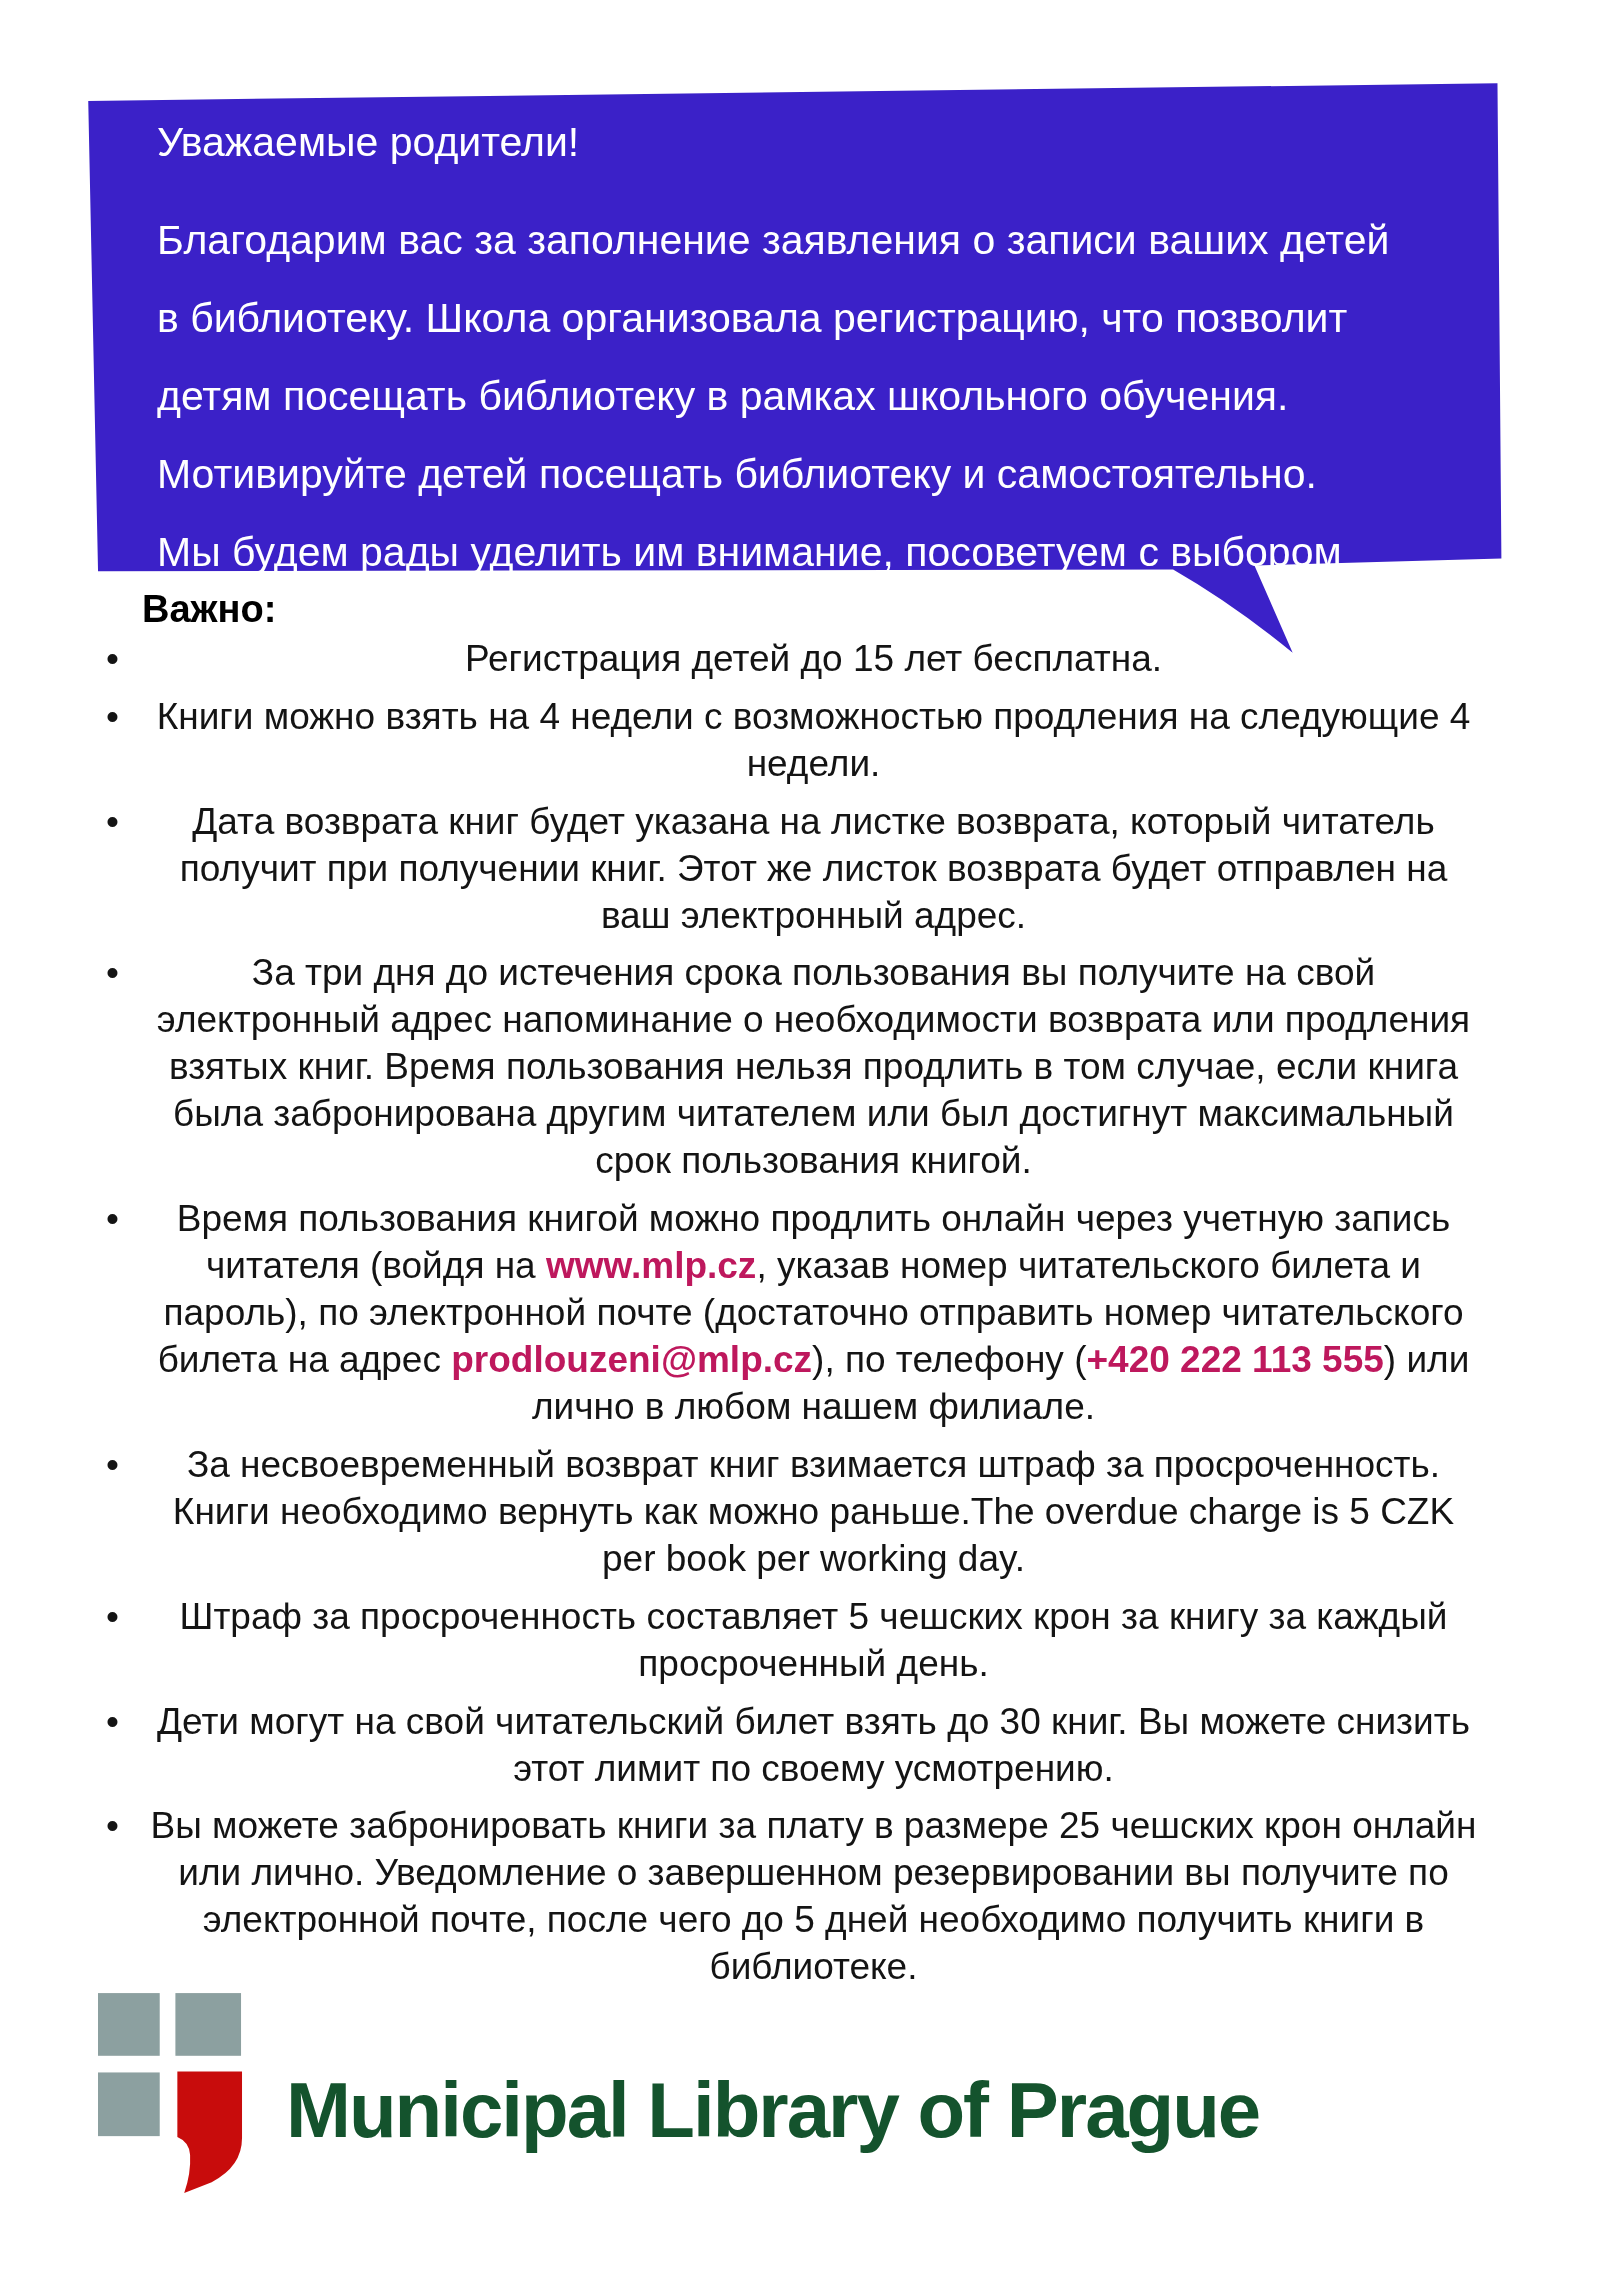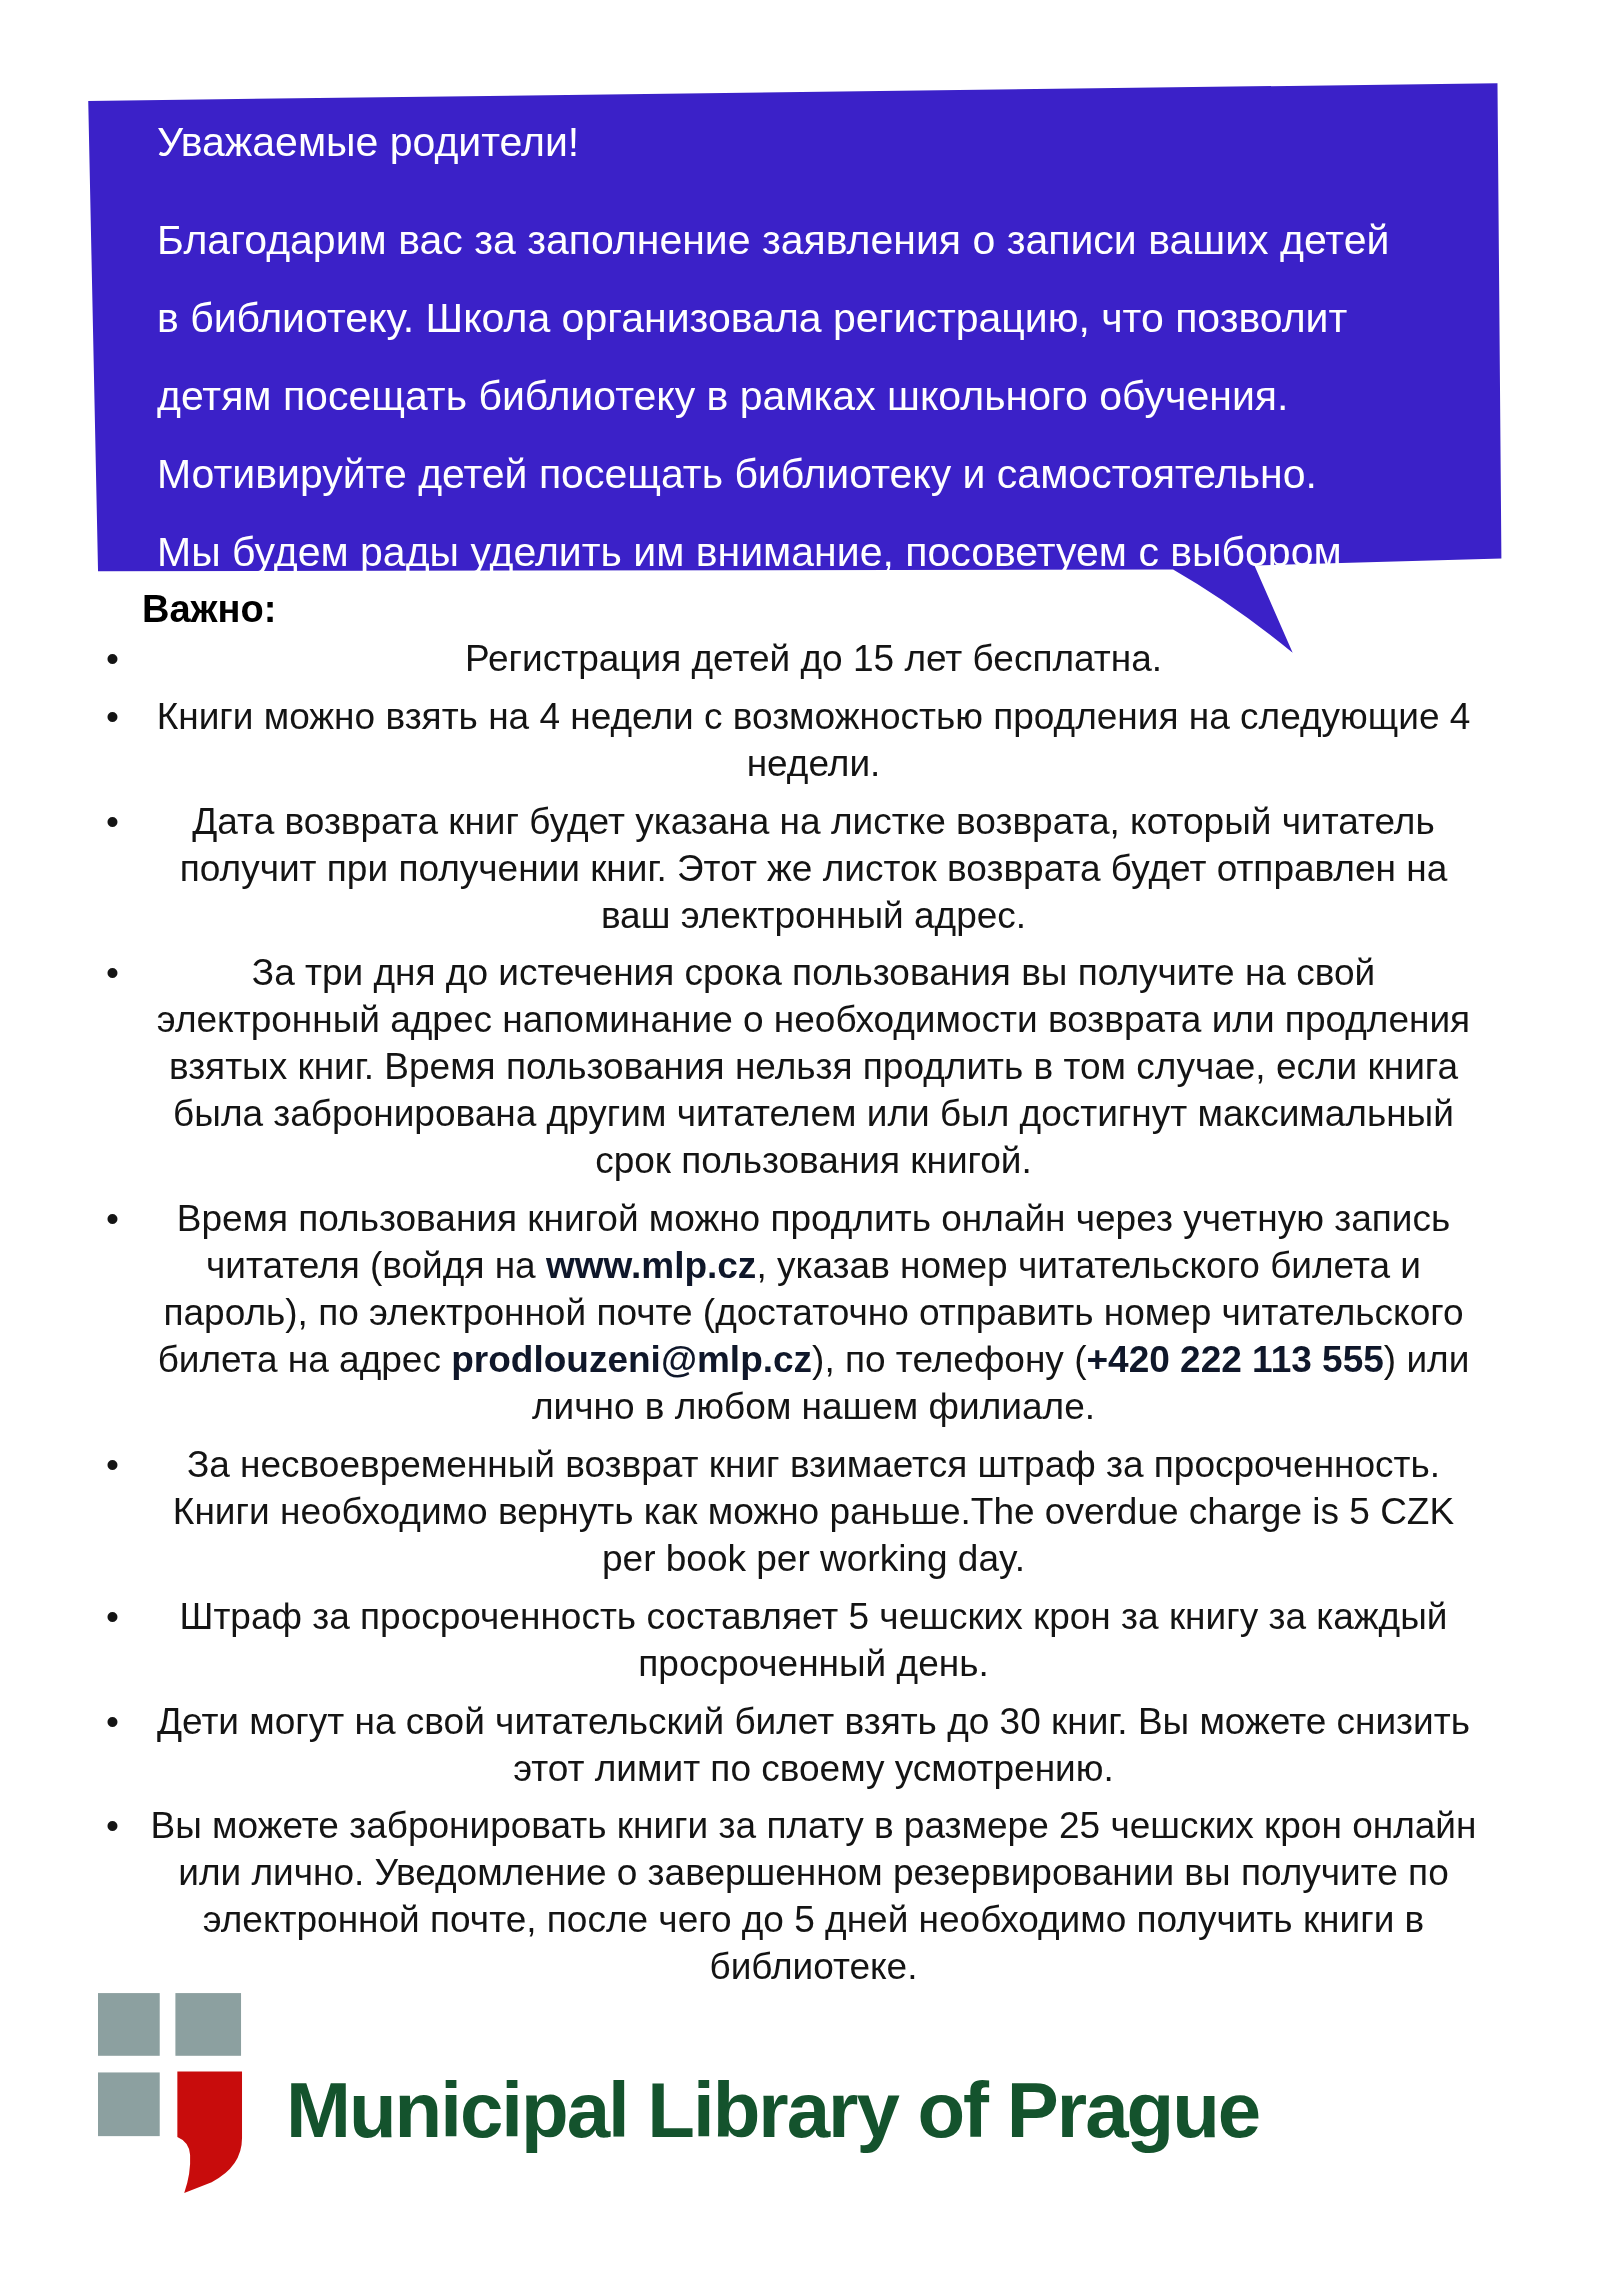--- a/index.html
+++ b/index.html
@@ -42,7 +42,7 @@
     font-size:37px;color:#141414;
   }
   .doclink{
-    color:#0f172a;font-weight:bold;text-decoration:none;
+    color:#be185d;font-weight:bold;text-decoration:none;
   }
   
   .logo-icon{position:absolute;left:98px;top:1993px;}

